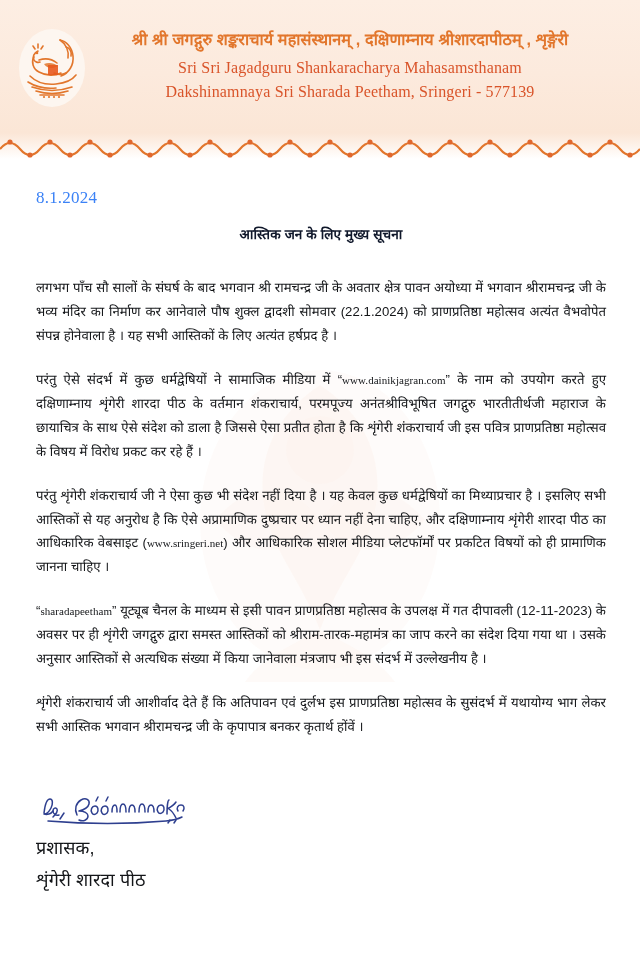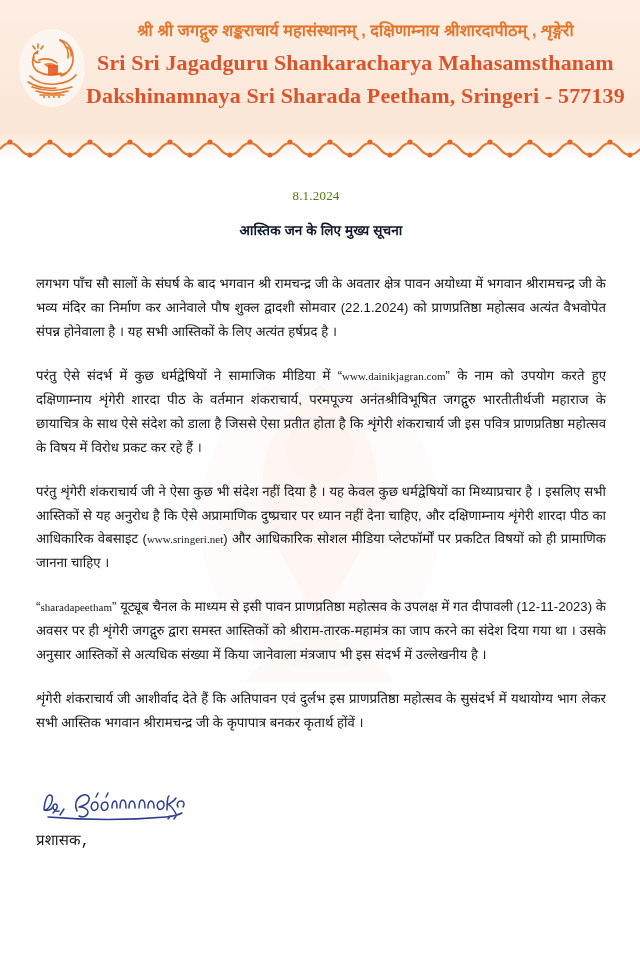--- a/index.html
+++ b/index.html
@@ -58,8 +58,8 @@
   .lh-roman {
     color: #d9542a;
     font-family: "Liberation Serif", "DejaVu Serif", serif;
-    font-weight: 700;
-    font-size: 22px;
+    font-weight: 400;
+    font-size: 16px;
     line-height: 1.48;
     letter-spacing: 0.15px;
     white-space: nowrap;

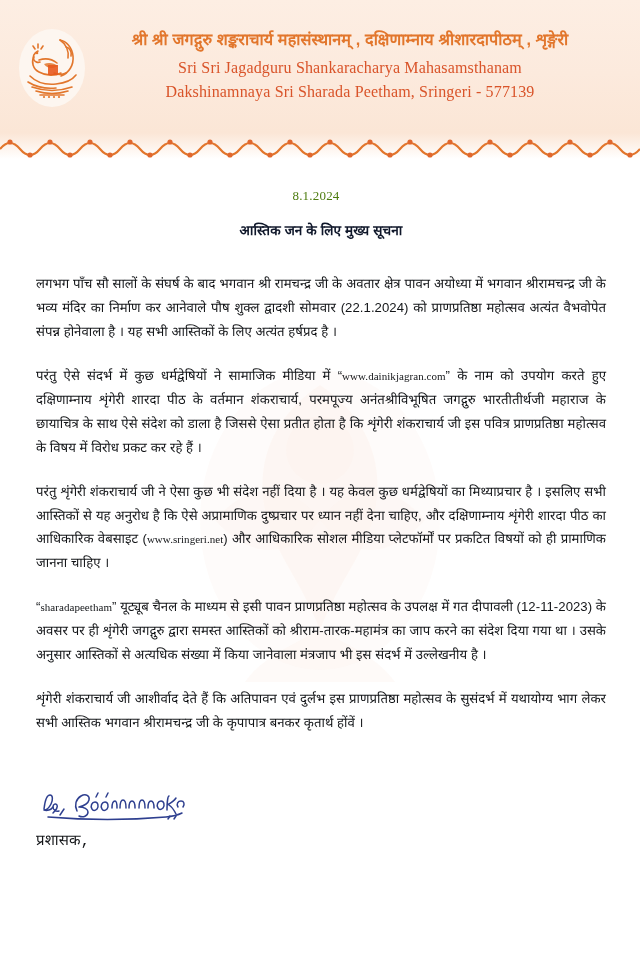--- a/index.html
+++ b/index.html
@@ -96,10 +96,10 @@
     box-sizing: border-box;
   }
   .doc-date {
-    text-align: center;
-    font-family: "Liberation Serif", "DejaVu Serif", serif;
-    font-size: 13px;
-    color: #4d7c0f;
+    text-align: left;
+    font-family: "Liberation Serif", "DejaVu Serif", serif;
+    font-size: 17px;
+    color: #3b82f6;
     margin-top: 29px;
     padding-right: 10px;
     letter-spacing: 0.2px;

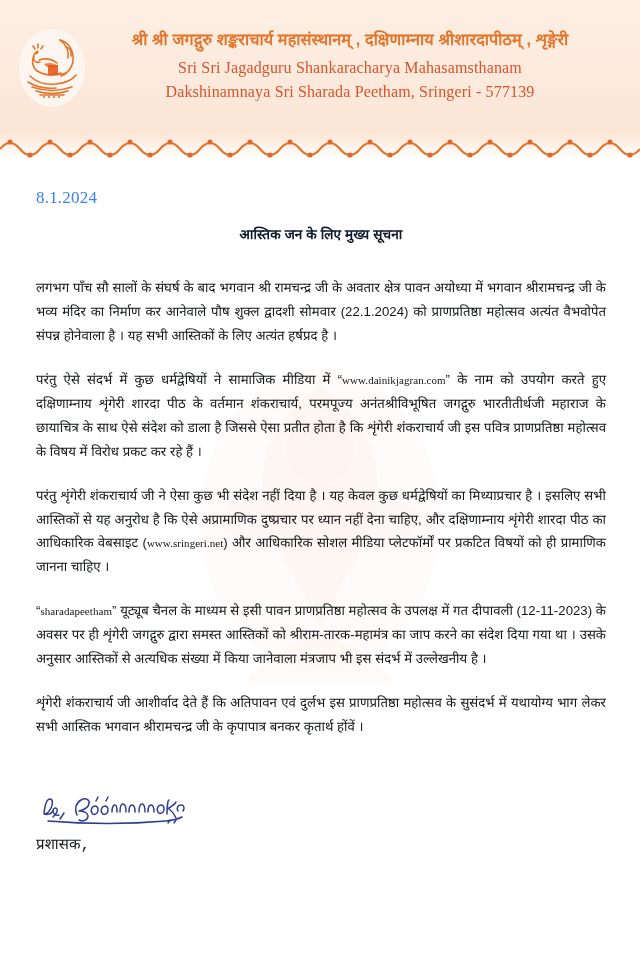--- a/index.html
+++ b/index.html
@@ -147,8 +147,8 @@
   }
   .sign-mark svg { display: block; }
   .sign-line {
-    font-family: Liberation Mono, monospace;
-    font-size: 15px;
+    font-family: Liberation Sans, sans-serif;
+    font-size: 18px;
     color: #131518;
     line-height: 1.75;
     letter-spacing: 0.1px;

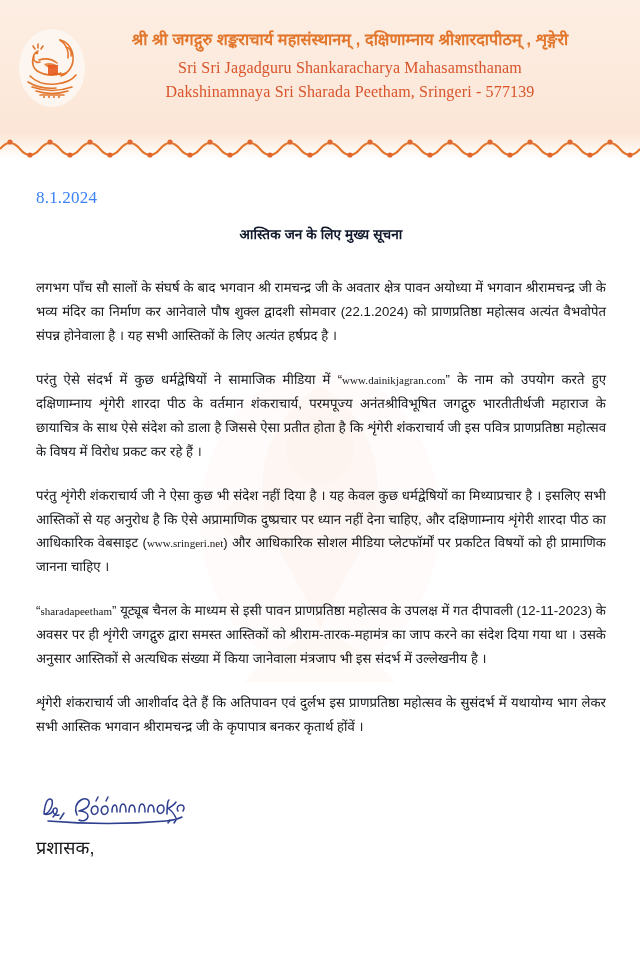--- a/index.html
+++ b/index.html
@@ -327,6 +327,7 @@
       </svg>
     </div>
     <div class="sign-line">प्रशासक,</div>
+    <div class="sign-line">शृंगेरी शारदा पीठ</div>
   </div>
 
 

